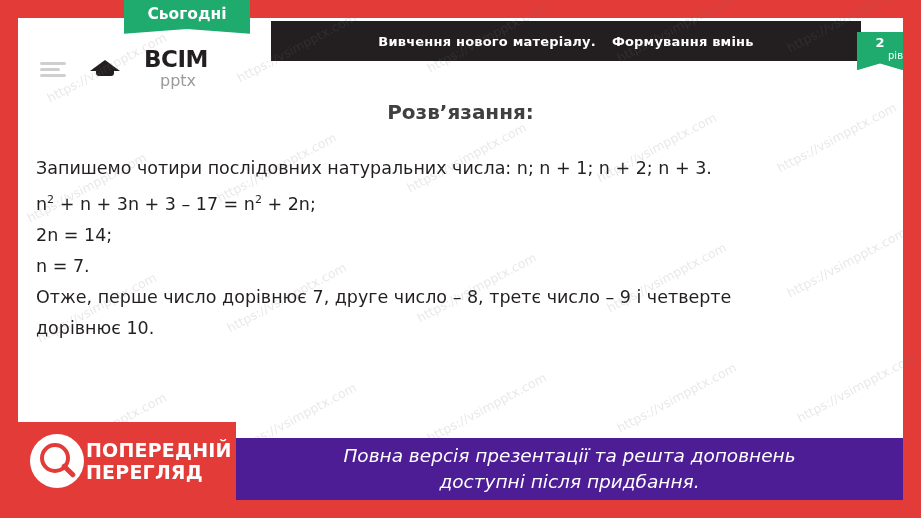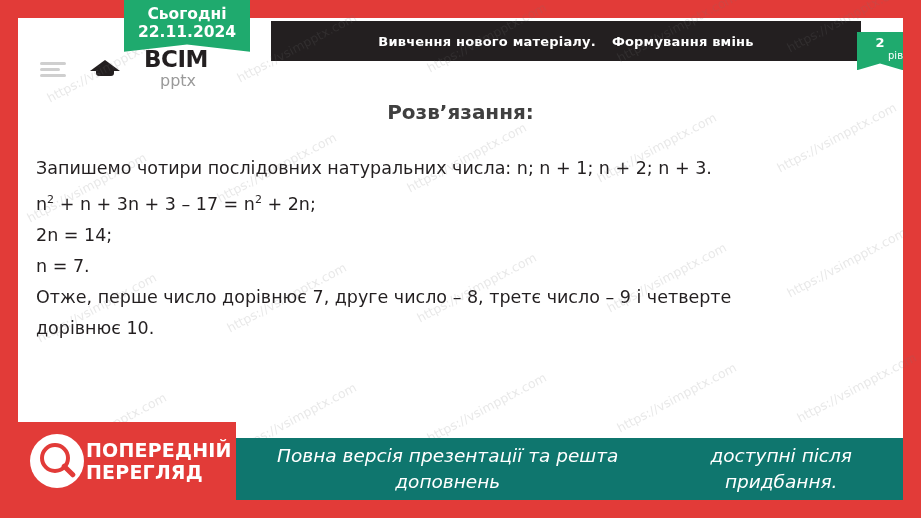--- a/index.html
+++ b/index.html
@@ -334,7 +334,6 @@
 
   <div class="date-ribbon">
     <div class="d1">Сьогодні</div>
-    <div class="d2">22.11.2024</div>
   </div>
 
   <div class="level-ribbon">

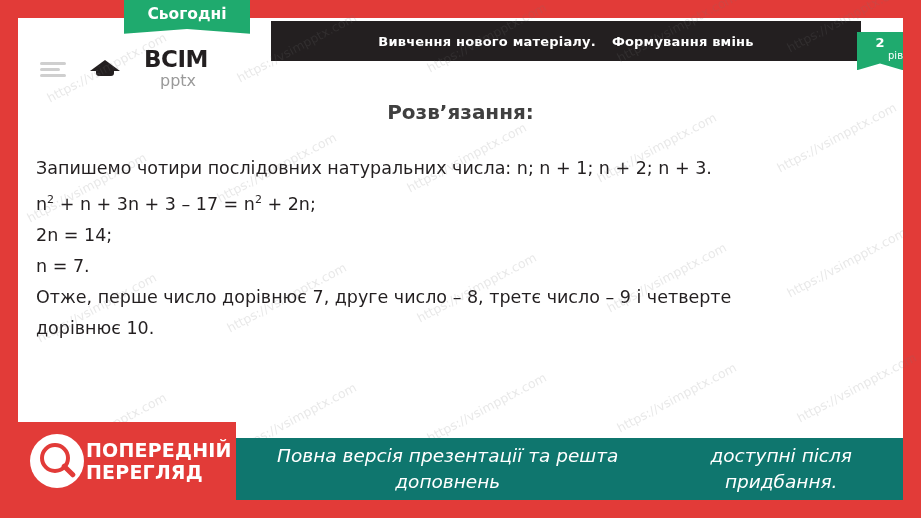--- a/index.html
+++ b/index.html
@@ -265,10 +265,10 @@
     left: 236px; bottom: 18px;
     right: 18px;
     height: 62px;
-    background: #0f766e;
-    color: #ffffff;
-    display: flex;
-    flex-direction: row;
+    background: #4c1d95;
+    color: #ffffff;
+    display: flex;
+    flex-direction: column;
     align-items: center;
     justify-content: center;
     font-style: italic;

